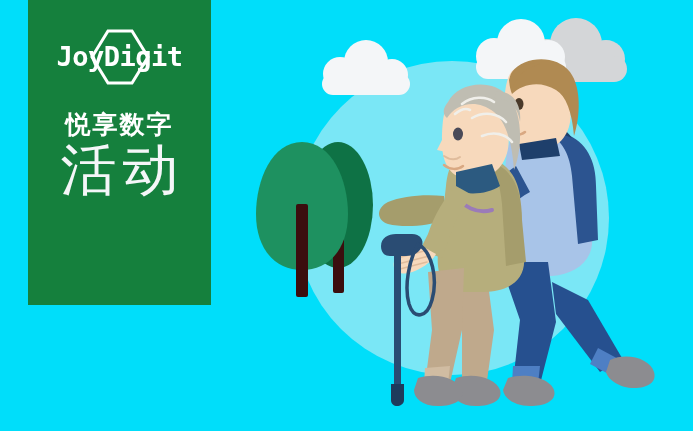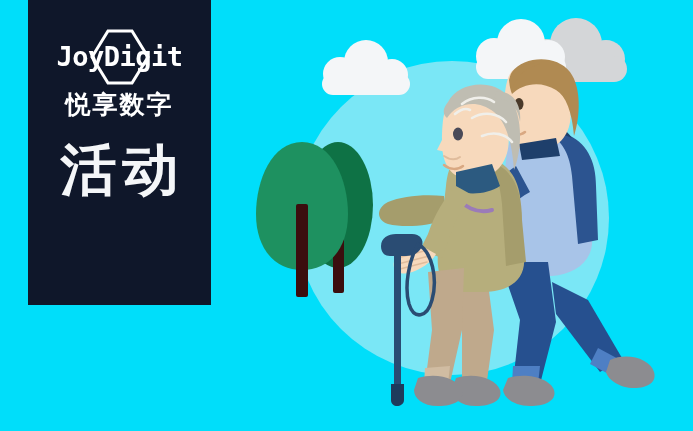--- a/index.html
+++ b/index.html
@@ -23,7 +23,7 @@
     top: 0px;
     width: 183px;
     height: 305px;
-    background: #0f172a;
+    background: #15803d;
     z-index: 6;
   }
 

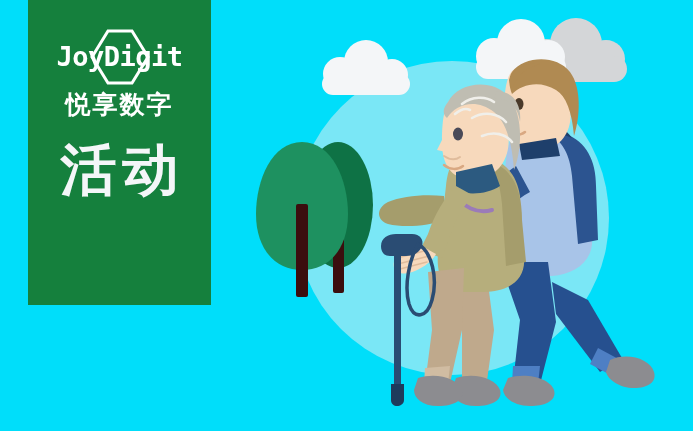--- a/index.html
+++ b/index.html
@@ -62,7 +62,7 @@
     letter-spacing: -0.5px;
   }
   #logo-cn {
-    margin-top: 2px;
+    margin-top: 22px;
     text-align: center;
     color: #ffffff;
     font-family: "DejaVu Sans", sans-serif;

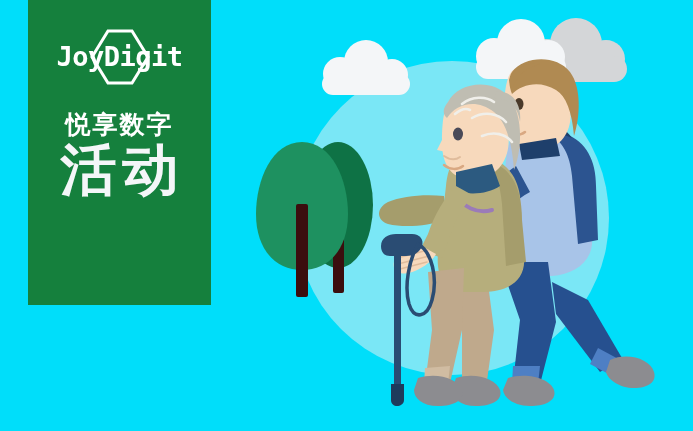--- a/index.html
+++ b/index.html
@@ -87,7 +87,7 @@
     letter-spacing: 6px;
     text-indent: 6px;
   }
-  .headline-line.light { font-weight: 700; }
+  .headline-line.light { font-weight: 400; }
   .headline-line.bold  { font-weight: bold; }
 
   

